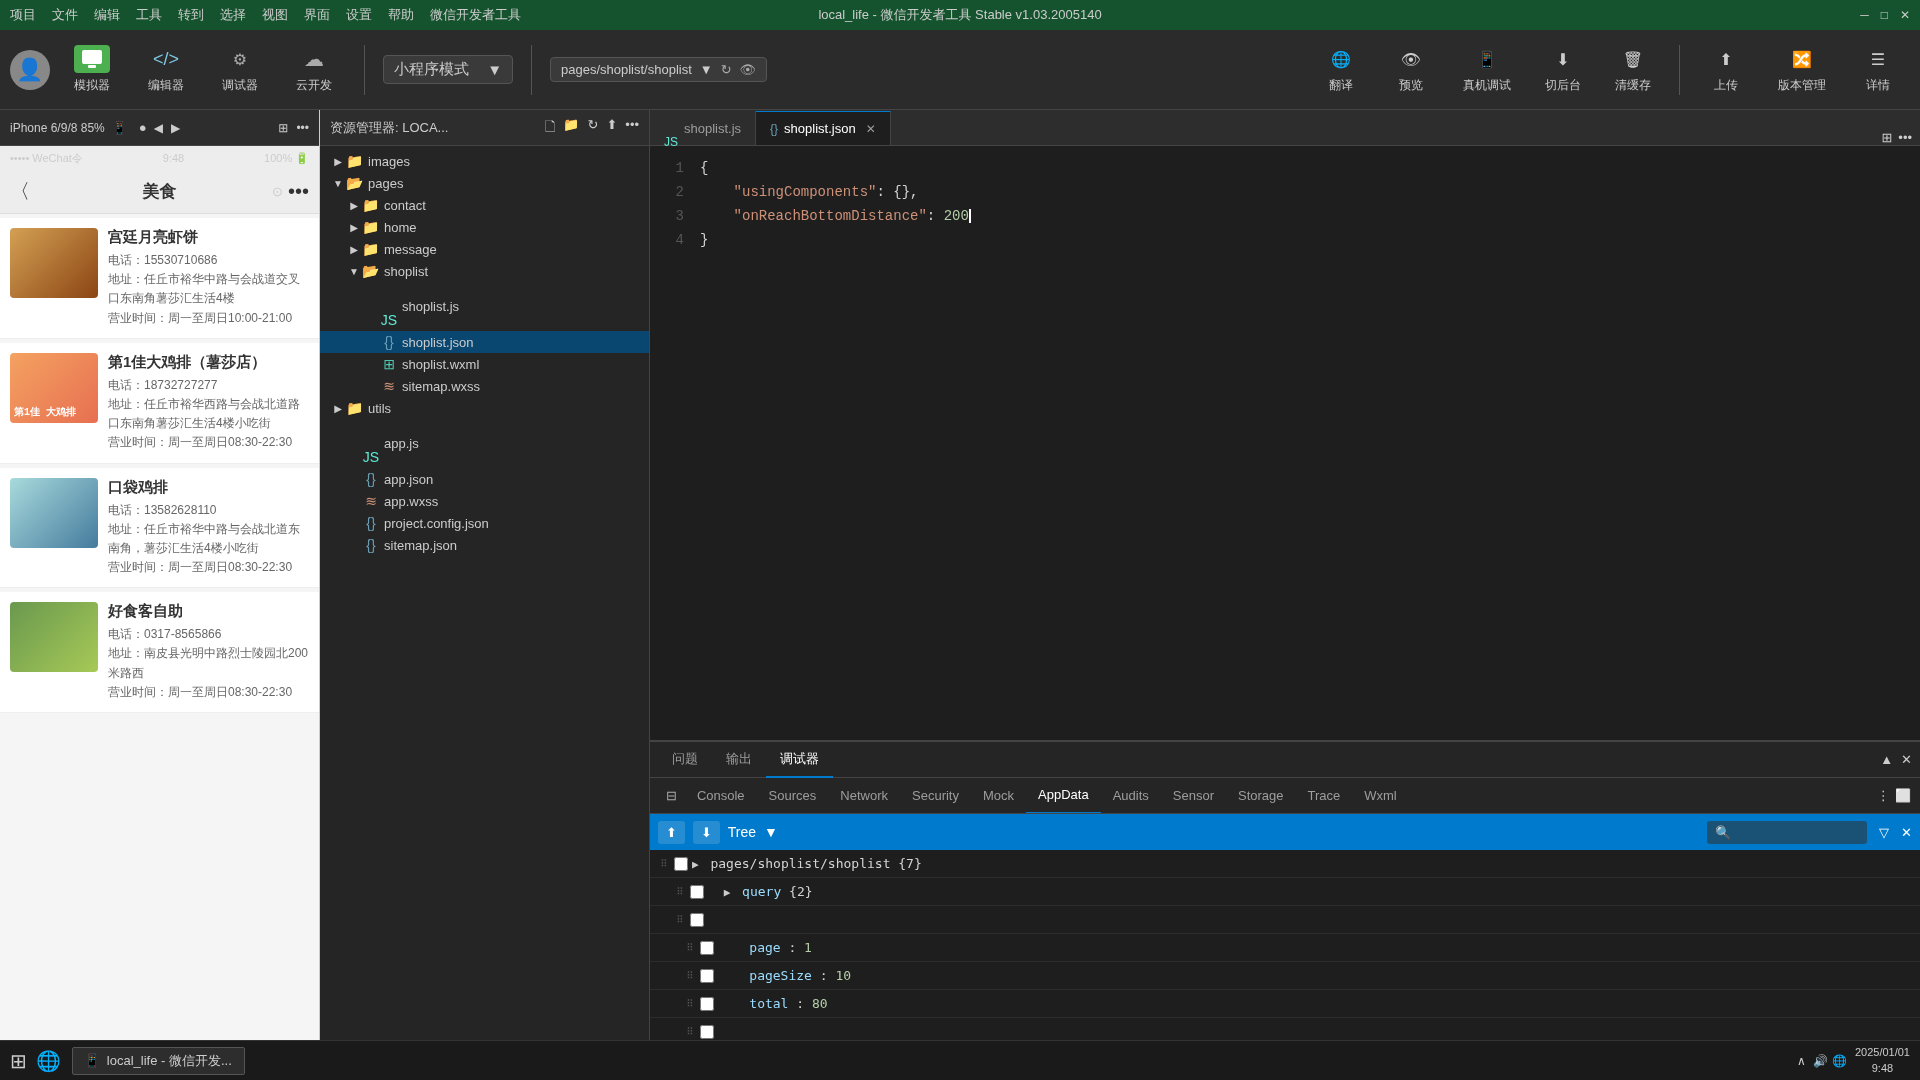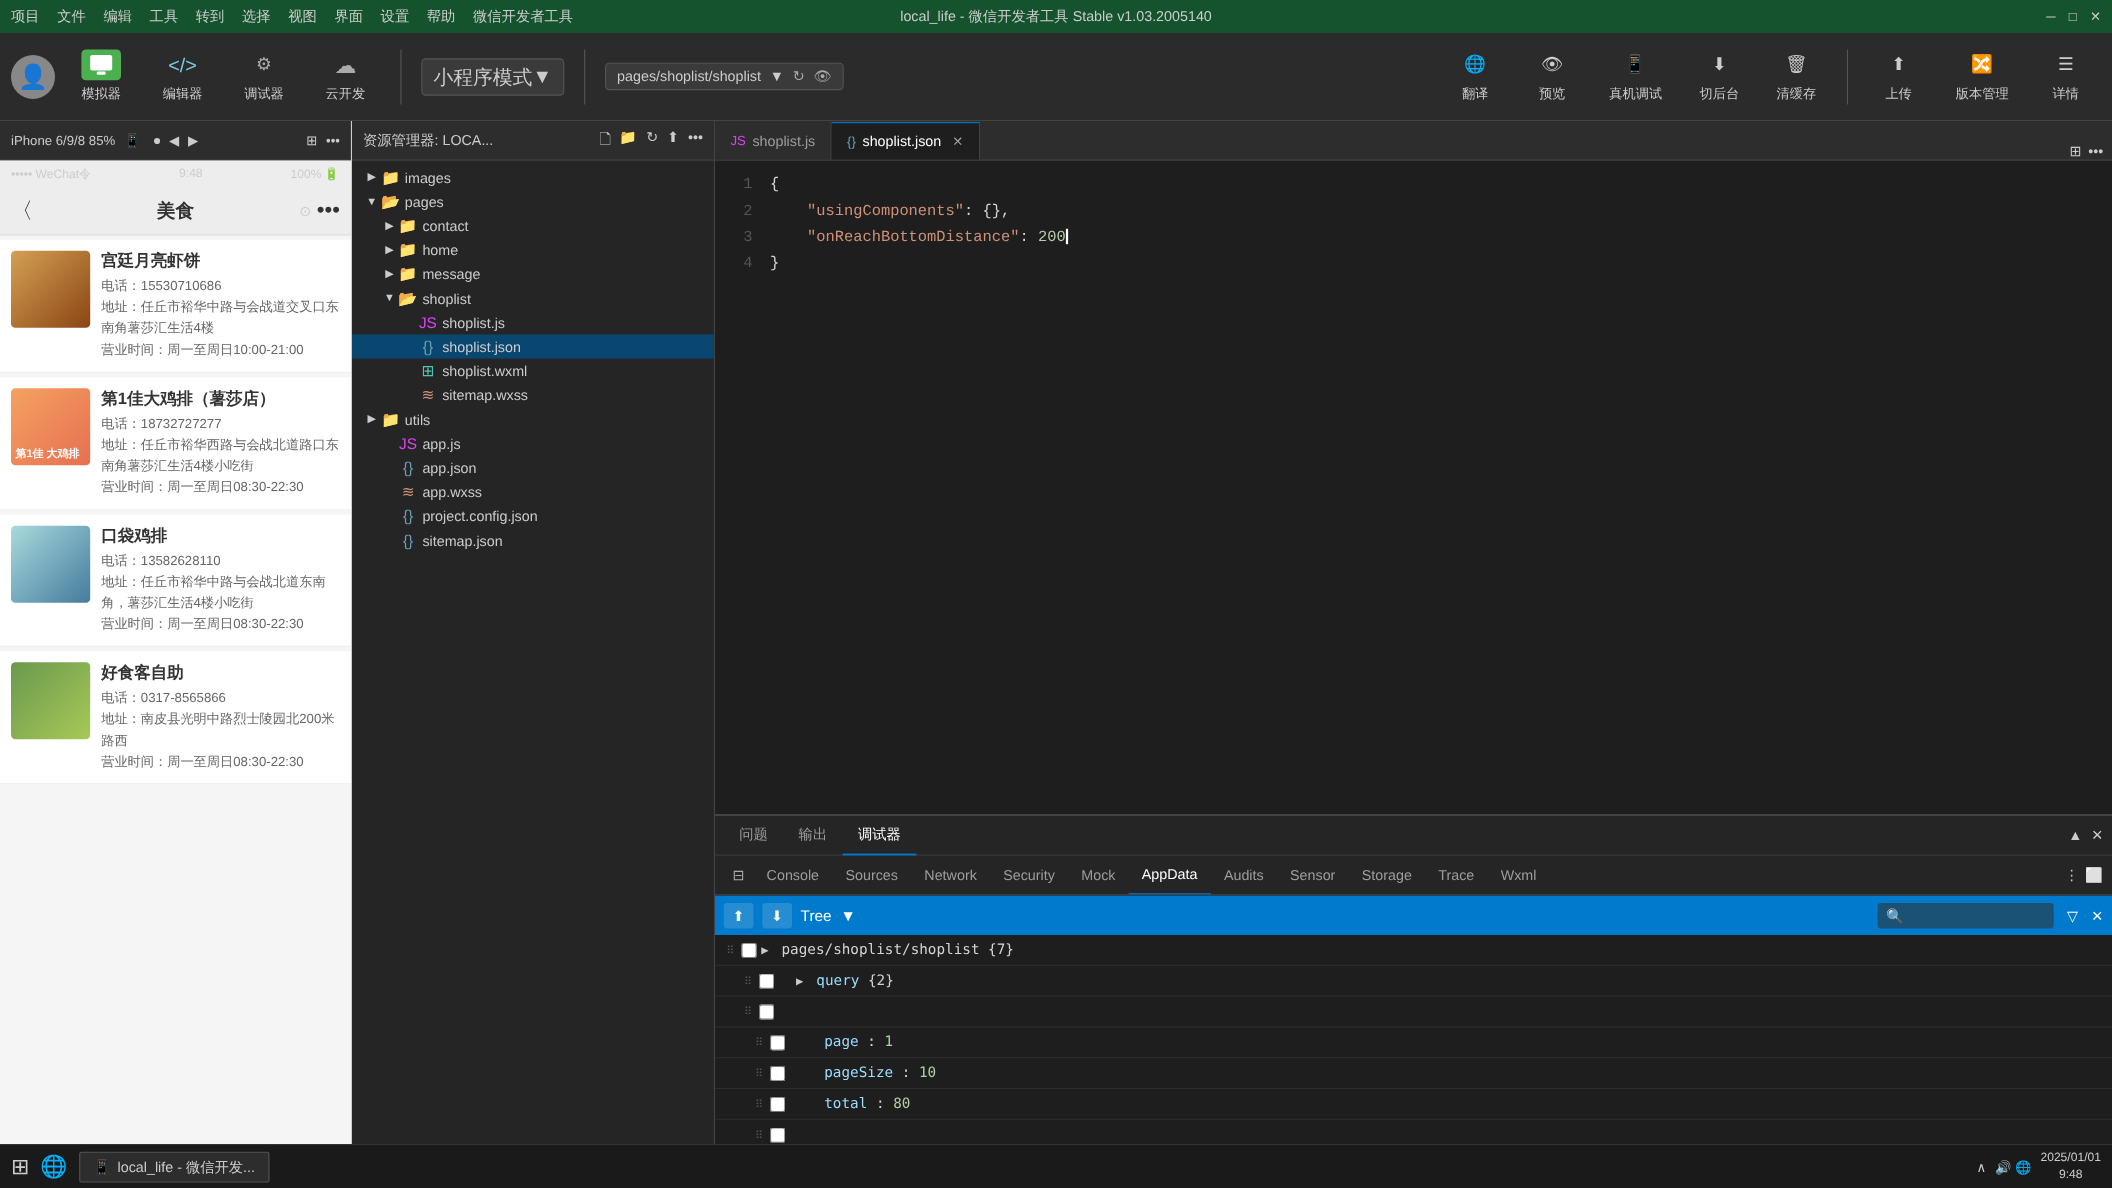--- a/index.html
+++ b/index.html
@@ -20,7 +20,7 @@
     .toolbar-btn .icon-box { width: 36px; height: 28px; display: flex; align-items: center; justify-content: center; font-size: 20px; }
     .toolbar-btn.active .icon-box { background: #4caf50; border-radius: 4px; color: white; }
     .toolbar-separator { width: 1px; height: 50px; background: #555; margin: 0 8px; }
-    .toolbar-dropdown { display: flex; align-items: center; background: #3a3a3a; border: 1px solid #555; border-radius: 4px; padding: 4px 10px; cursor: pointer; color: #ccc; font-size: 18px; min-width: 130px; justify-content: space-between; }
+    .toolbar-dropdown { display: flex; align-items: center; background: #3a3a3a; border: 1px solid #555; border-radius: 4px; padding: 4px 10px; cursor: pointer; color: #ccc; font-size: 15px; min-width: 130px; justify-content: space-between; }
     .toolbar-path { display: flex; align-items: center; background: #3a3a3a; border: 1px solid #555; border-radius: 4px; padding: 4px 10px; cursor: pointer; color: #ccc; font-size: 13px; min-width: 180px; justify-content: space-between; gap: 8px; }
     .toolbar-right { margin-left: auto; display: flex; align-items: center; gap: 6px; }
 

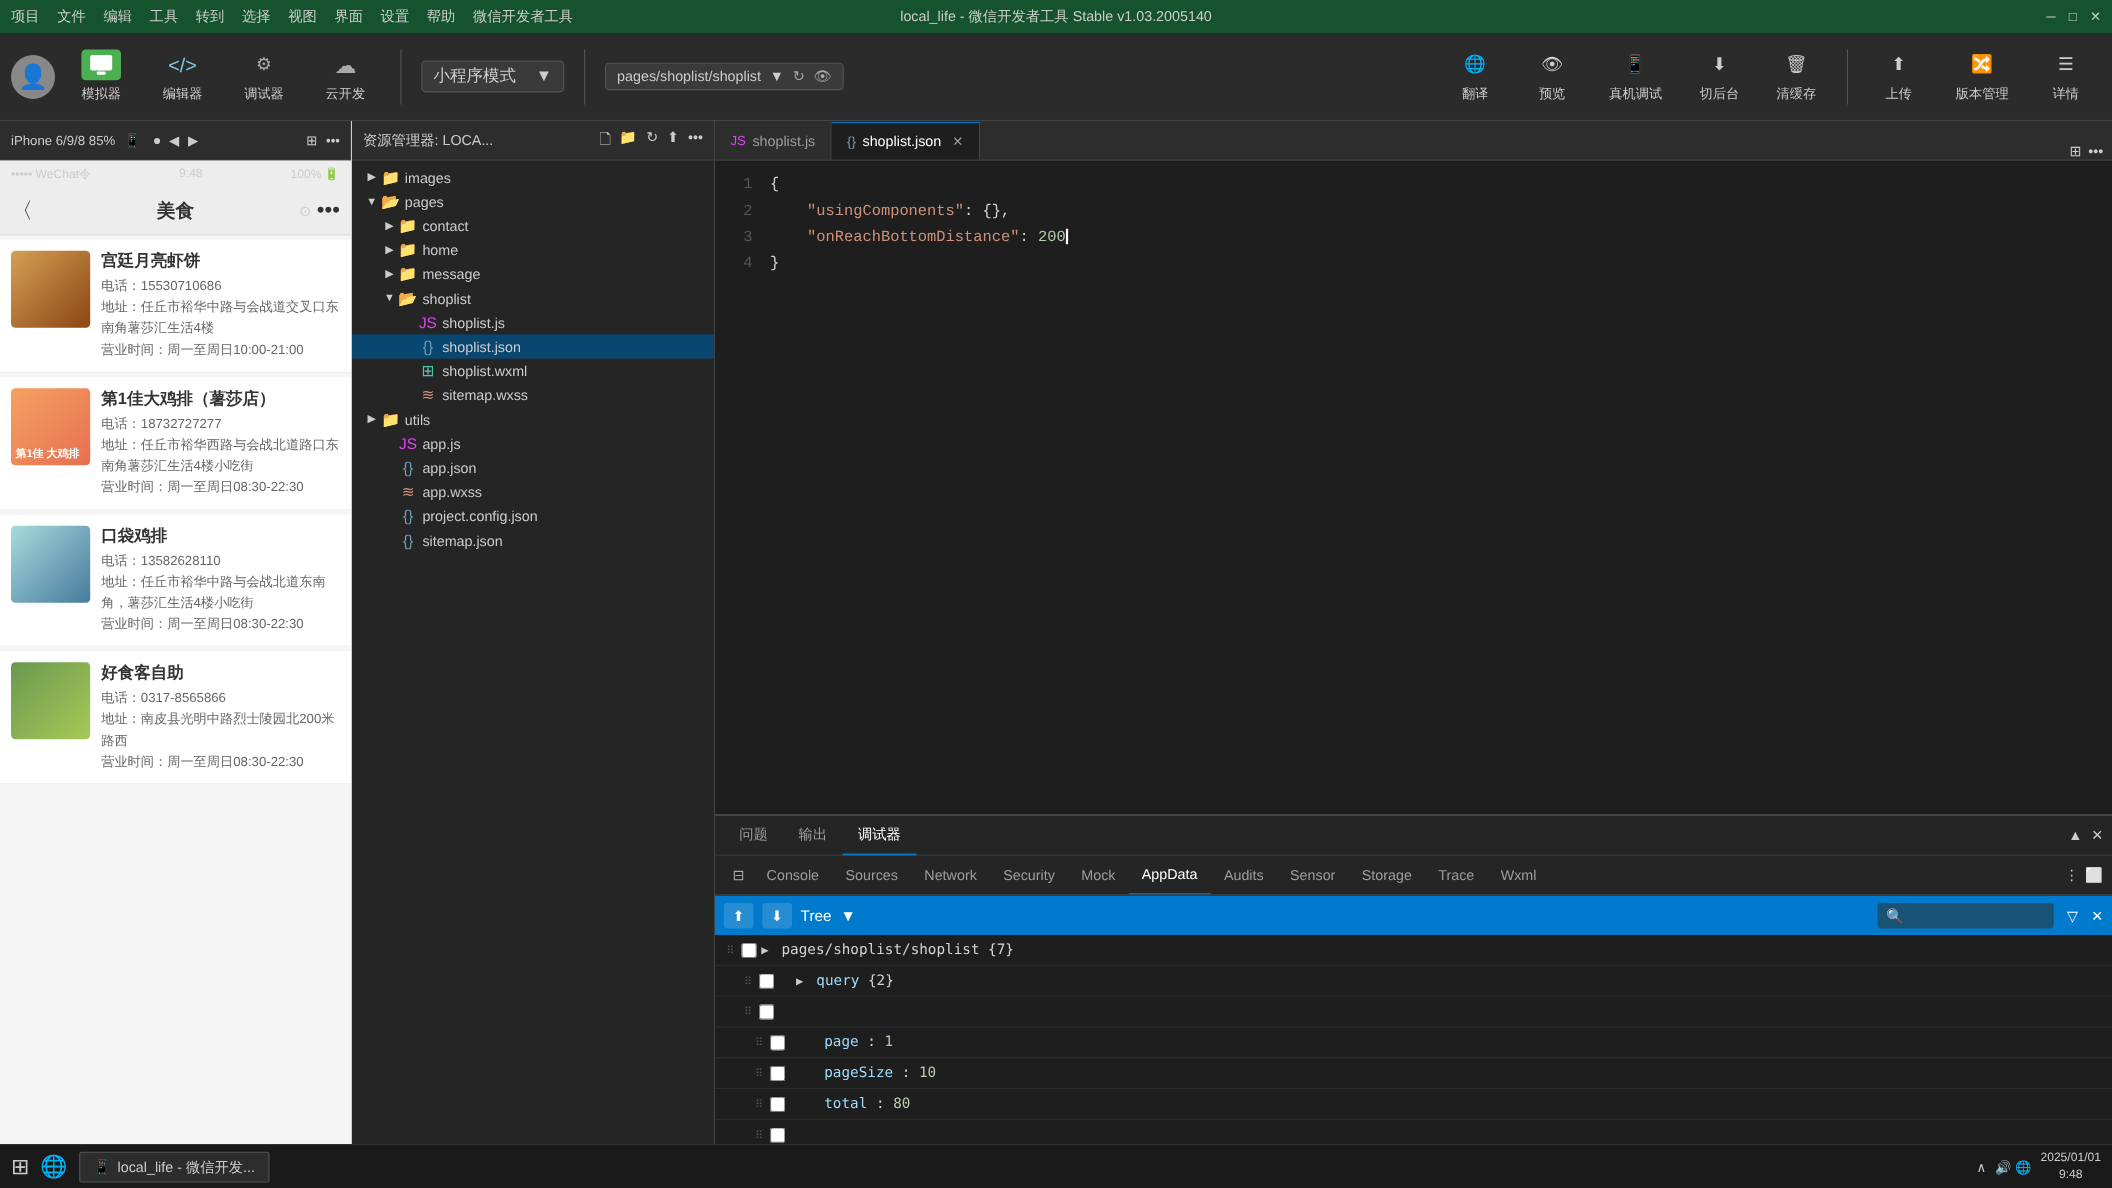--- a/index.html
+++ b/index.html
@@ -39,7 +39,7 @@
     .tree-item .file-icon { width: 18px; height: 18px; margin-right: 4px; display: inline-flex; align-items: center; justify-content: center; font-size: 14px; }
     .tree-item .file-name { font-size: 13px; color: #ccc; }
     .folder-icon { color: #dcb67a; }
-    .js-icon { color: #d946ef; }
+    .js-icon { color: #5eead4; margin-top: 27px; }
     .json-icon { color: #6a9fb5; }
     .wxml-icon { color: #4ec9b0; }
     .wxss-icon { color: #ce9178; }

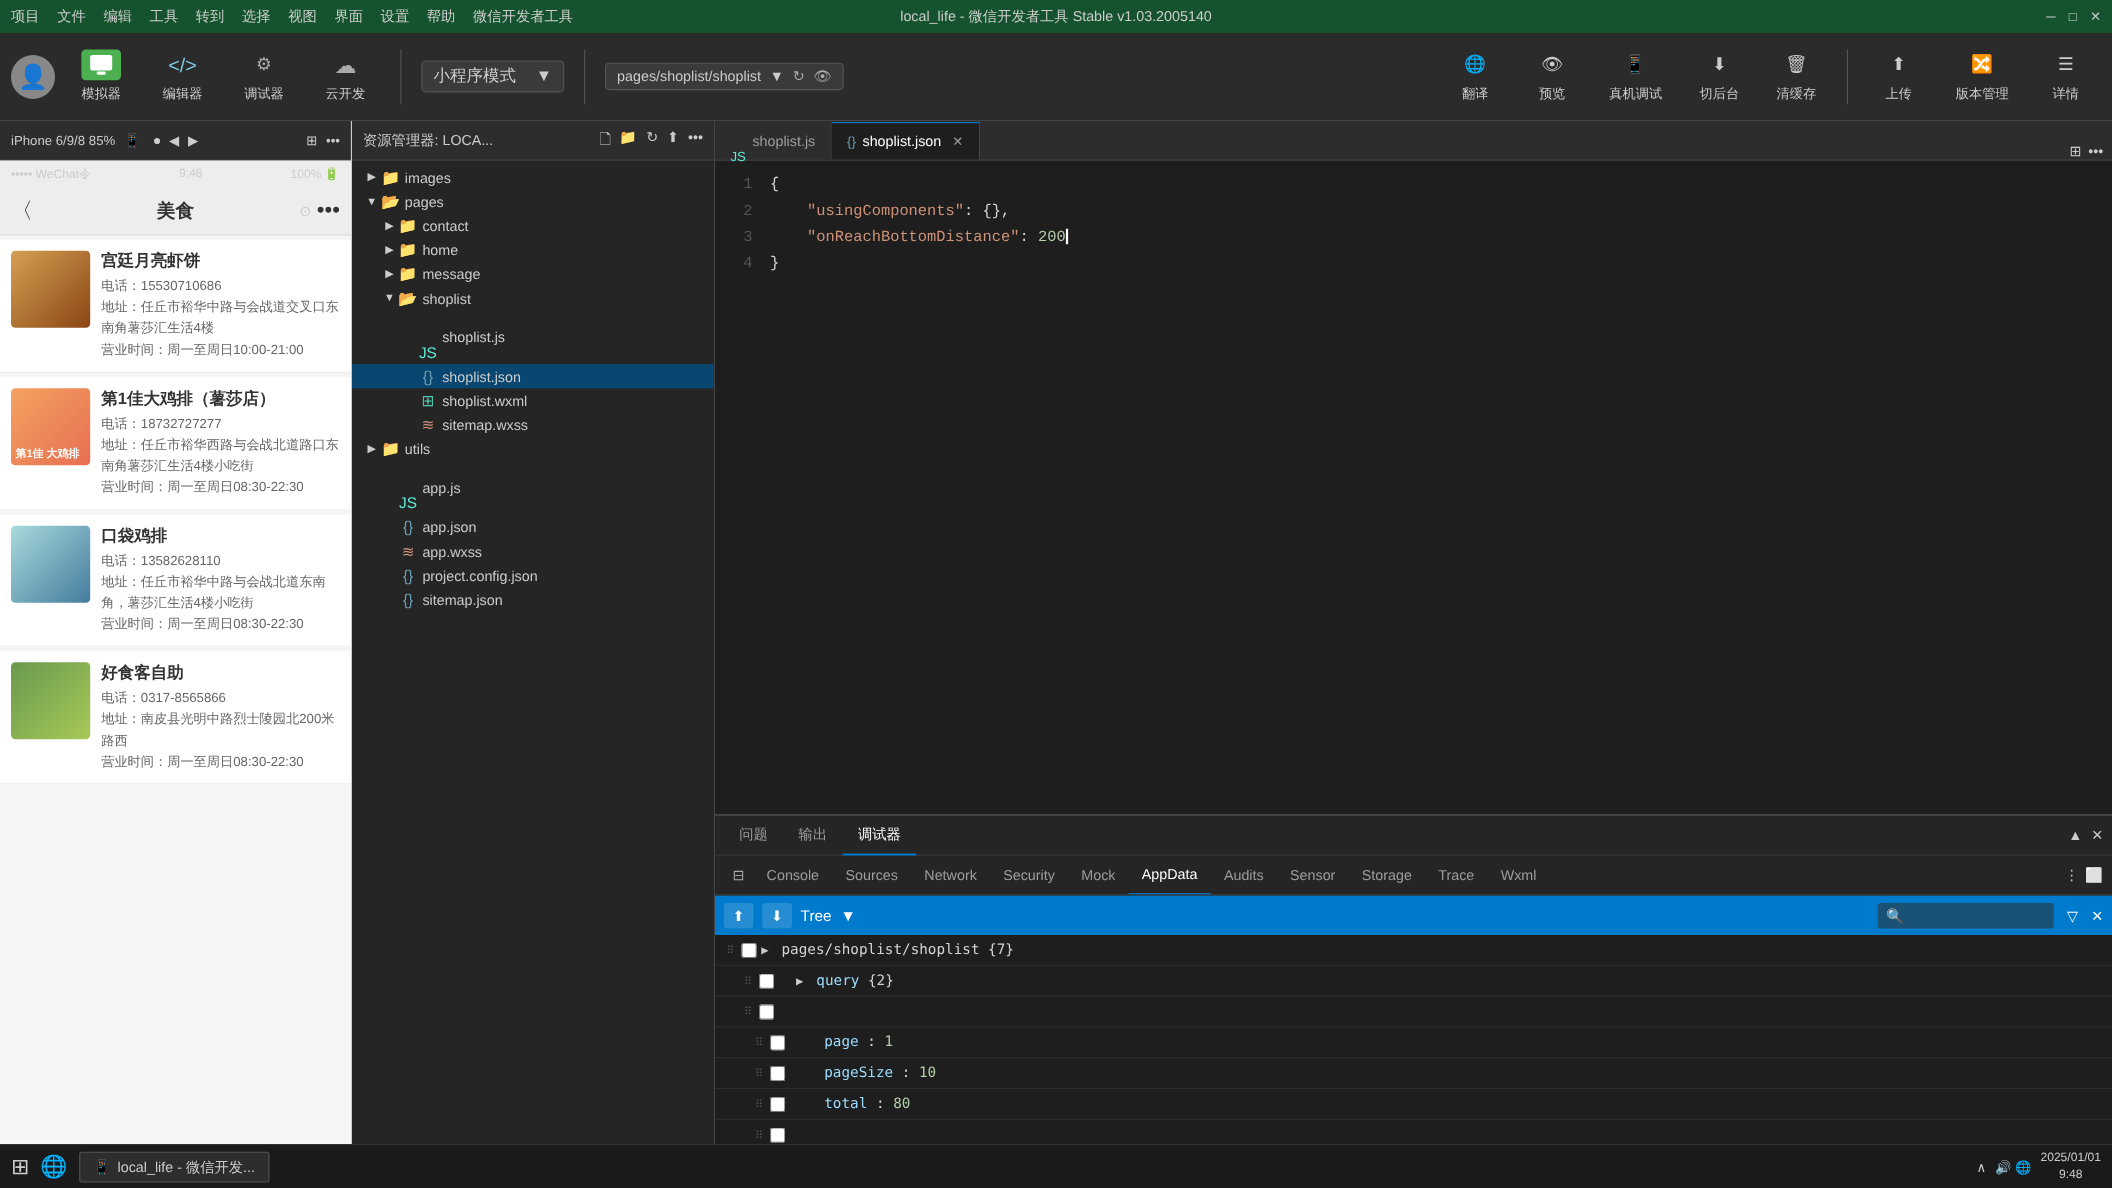--- a/index.html
+++ b/index.html
@@ -100,7 +100,7 @@
     .wechat-nav .more-btn { position: absolute; right: 10px; color: #333; font-size: 20px; }
     .shop-list { overflow-y: auto; background: #f5f5f5; }
     .shop-item { background: white; margin: 4px 0; padding: 10px; display: flex; gap: 10px; border-bottom: 1px solid #eee; }
-    .shop-img { width: 72px; height: 70px; background: #ccc; border-radius: 4px; flex-shrink: 0; overflow: hidden; }
+    .shop-img { width: 88px; height: 70px; background: #ccc; border-radius: 4px; flex-shrink: 0; overflow: hidden; font-family: Liberation Mono, monospace; }
     .shop-info { flex: 1; }
     .shop-name { font-size: 15px; font-weight: bold; color: #333; margin-bottom: 4px; }
     .shop-detail { font-size: 12px; color: #666; line-height: 1.6; }

